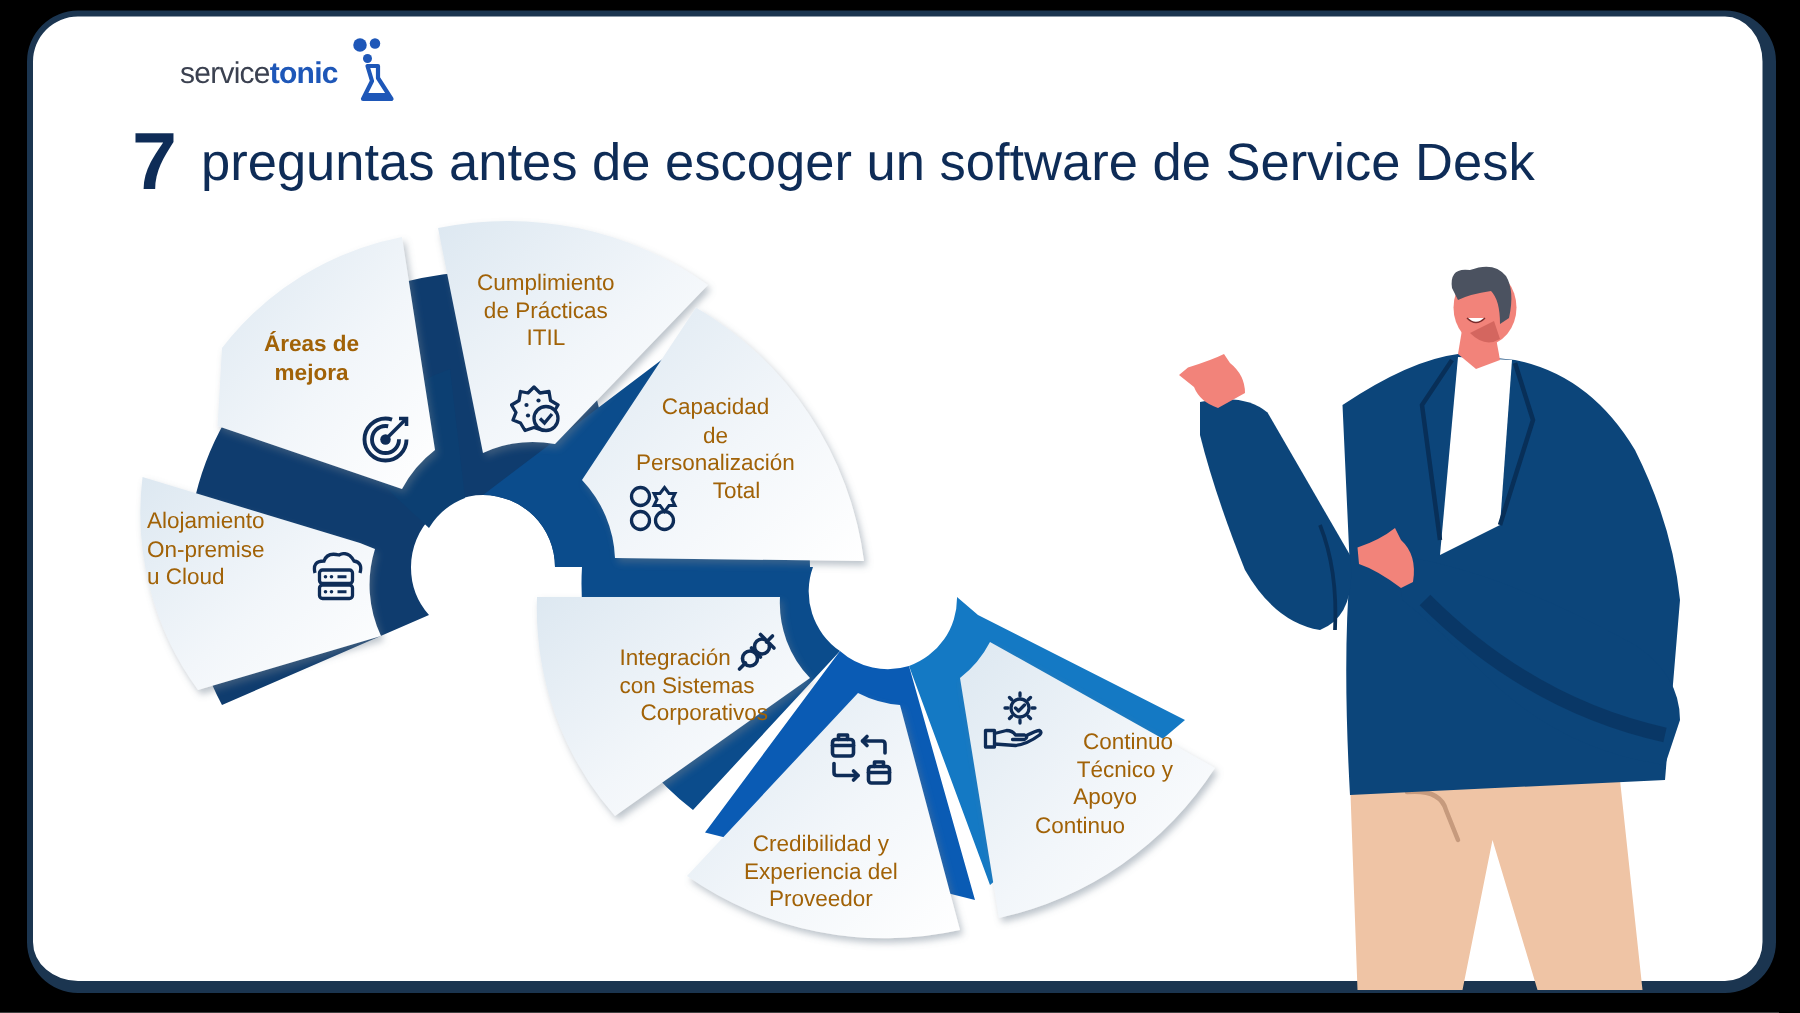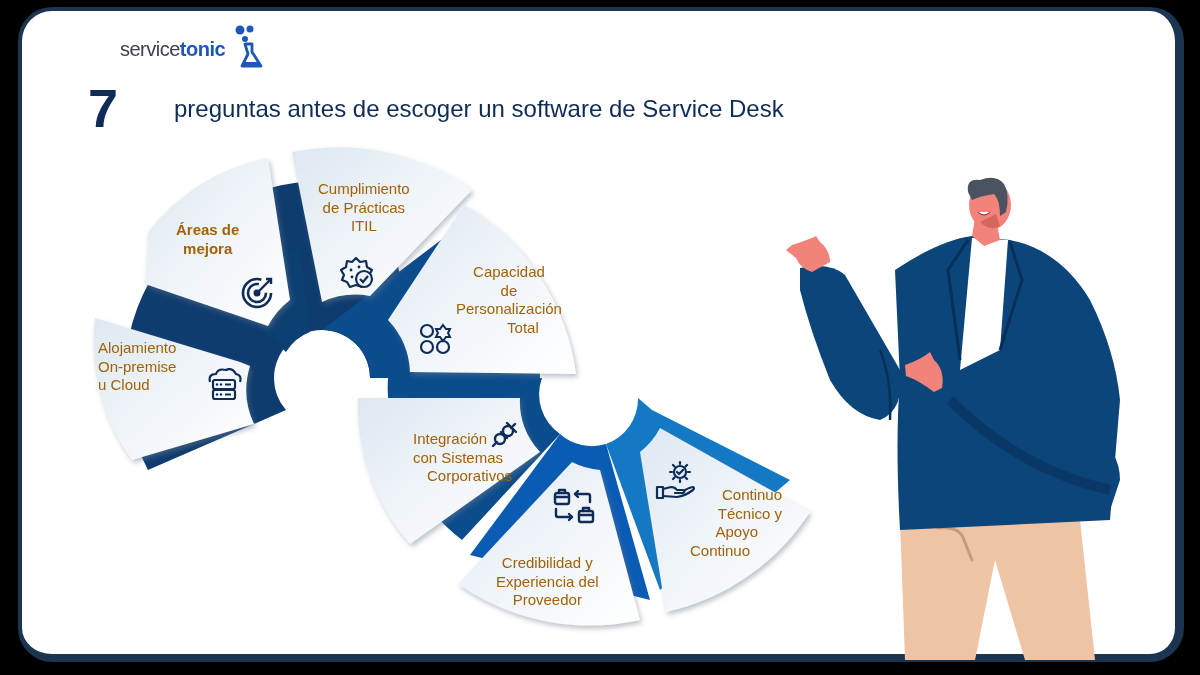--- a/index.html
+++ b/index.html
@@ -12,7 +12,7 @@
   .logo-bold{color:#1e57b8;font-weight:700;}
   .title{position:absolute;left:88px;top:80px;height:60px;white-space:nowrap;color:#0e2c57;}
   .title-num{position:absolute;left:0;top:0;font-size:54px;font-weight:700;line-height:56px;}
-  .title-text{position:absolute;left:46px;top:12px;font-size:24px;font-weight:400;line-height:34px;margin-left:40px;}
+  .title-text{position:absolute;left:46px;top:12px;font-size:35px;font-weight:400;line-height:34px;}
   svg.diagram{position:absolute;left:0;top:0;}
   .label{position:absolute;color:#a16207;font-size:15px;line-height:18.5px;text-align:center;white-space:nowrap;}
   .icon{position:absolute;}

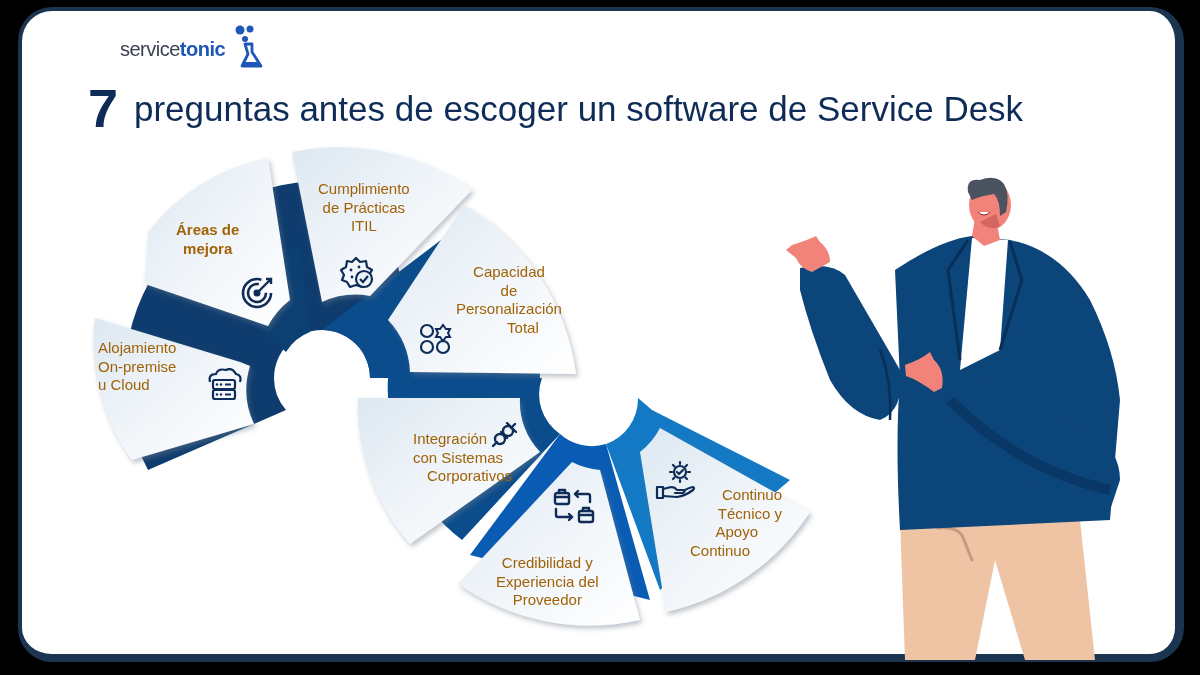--- a/index.html
+++ b/index.html
@@ -150,7 +150,7 @@
   <path d="M20 23 L23 26 L28 20" fill="none" stroke="#0e2c57" stroke-width="2.2"></path>
 </svg>
 
-<div class="label" style="left:424px;top:263px;margin-left:32px;">
+<div class="label" style="left:424px;top:263px;">
   <div>Capacidad</div>
   <div>de</div>
   <div>Personalización</div>

